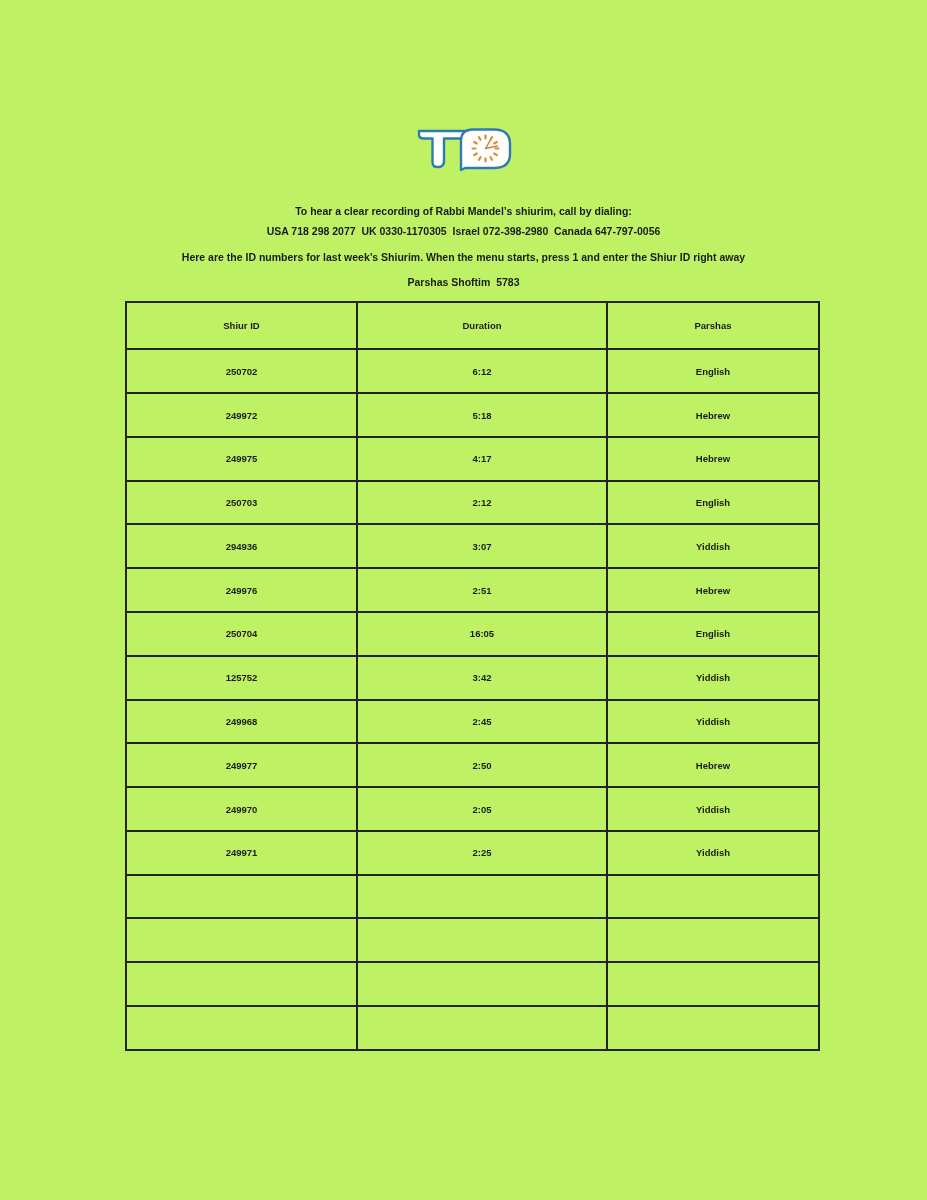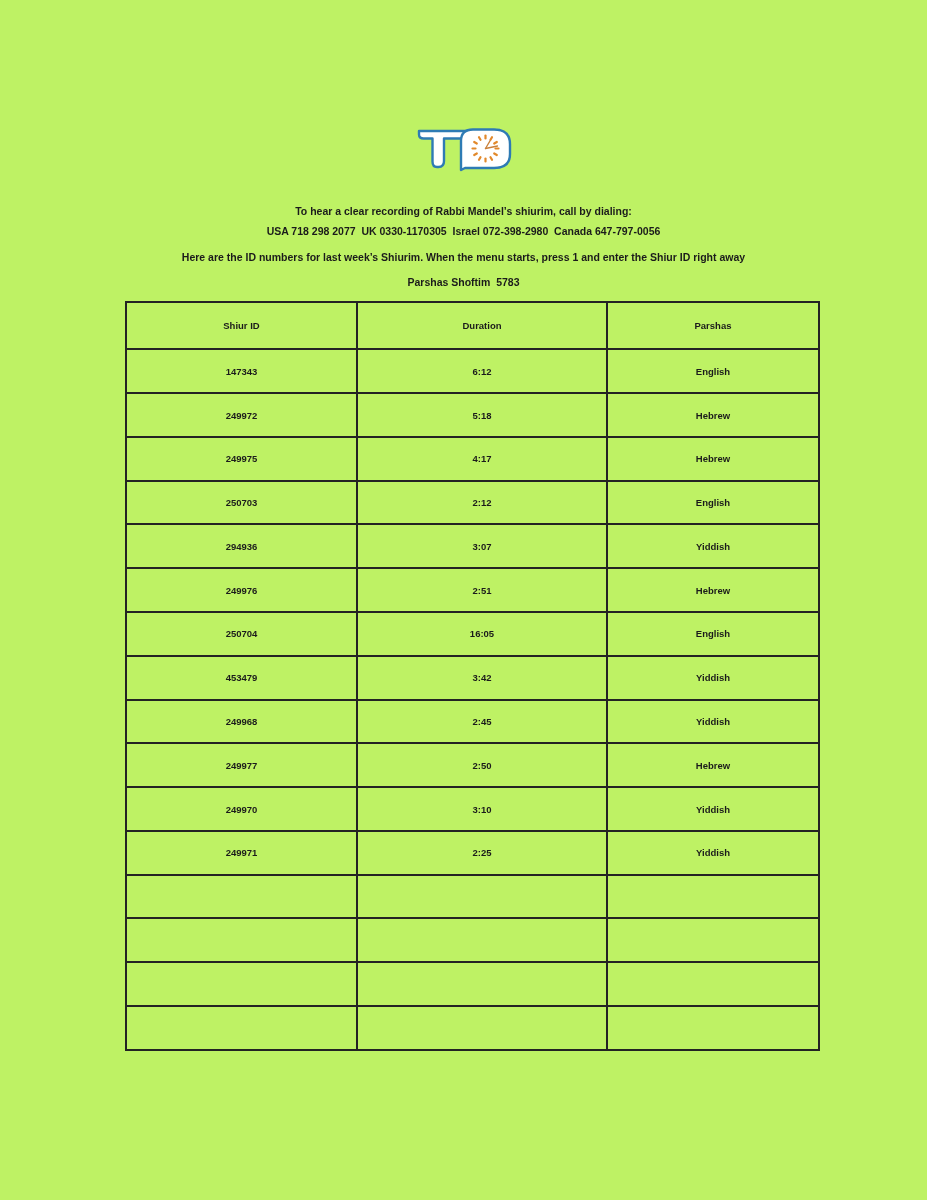--- a/index.html
+++ b/index.html
@@ -114,7 +114,7 @@
           <th>Parshas</th>
         </tr>
         <tr class="row">
-          <td>147343</td>
+          <td>250702</td>
           <td>6:12</td>
           <td>English</td>
         </tr>

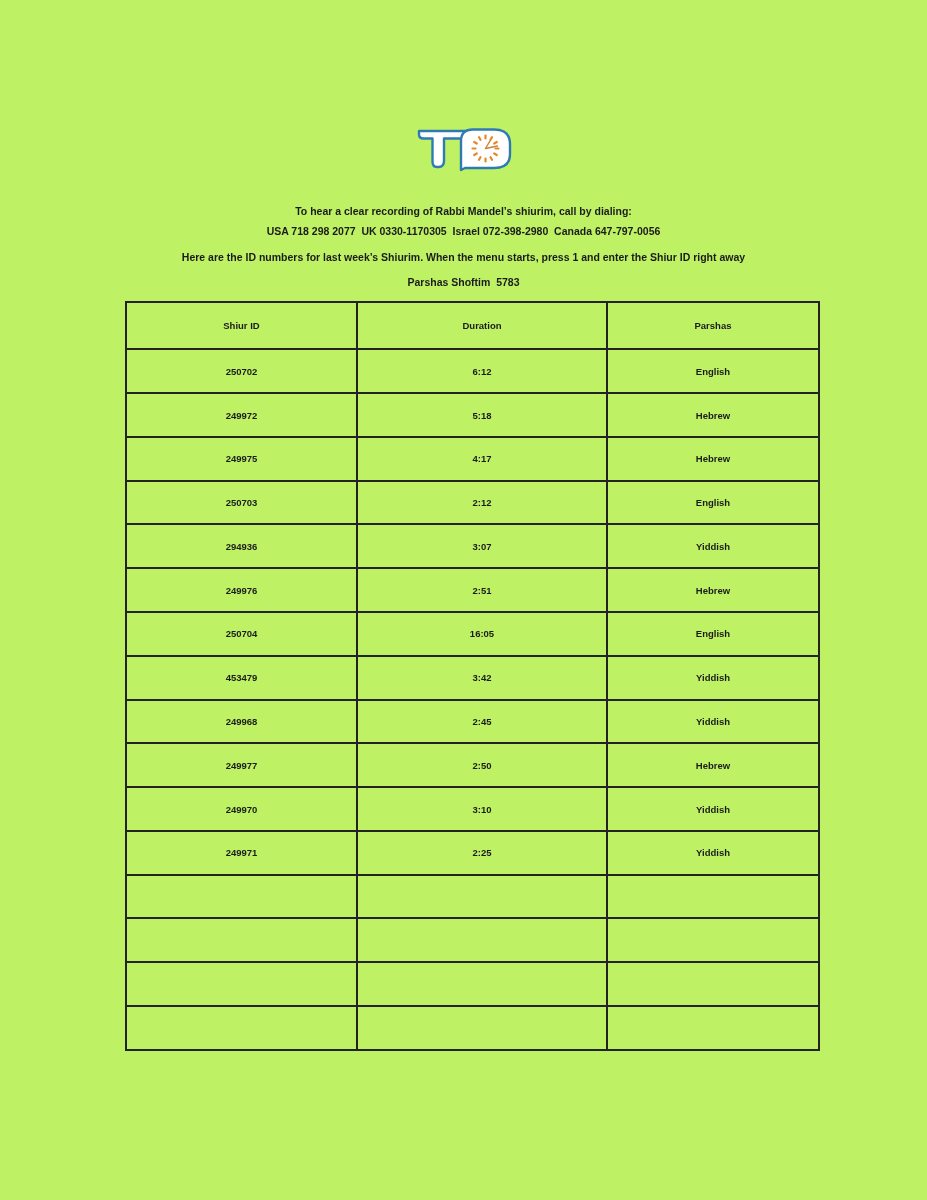--- a/index.html
+++ b/index.html
@@ -149,7 +149,7 @@
           <td>English</td>
         </tr>
         <tr class="row">
-          <td>453479</td>
+          <td>125752</td>
           <td>3:42</td>
           <td>Yiddish</td>
         </tr>

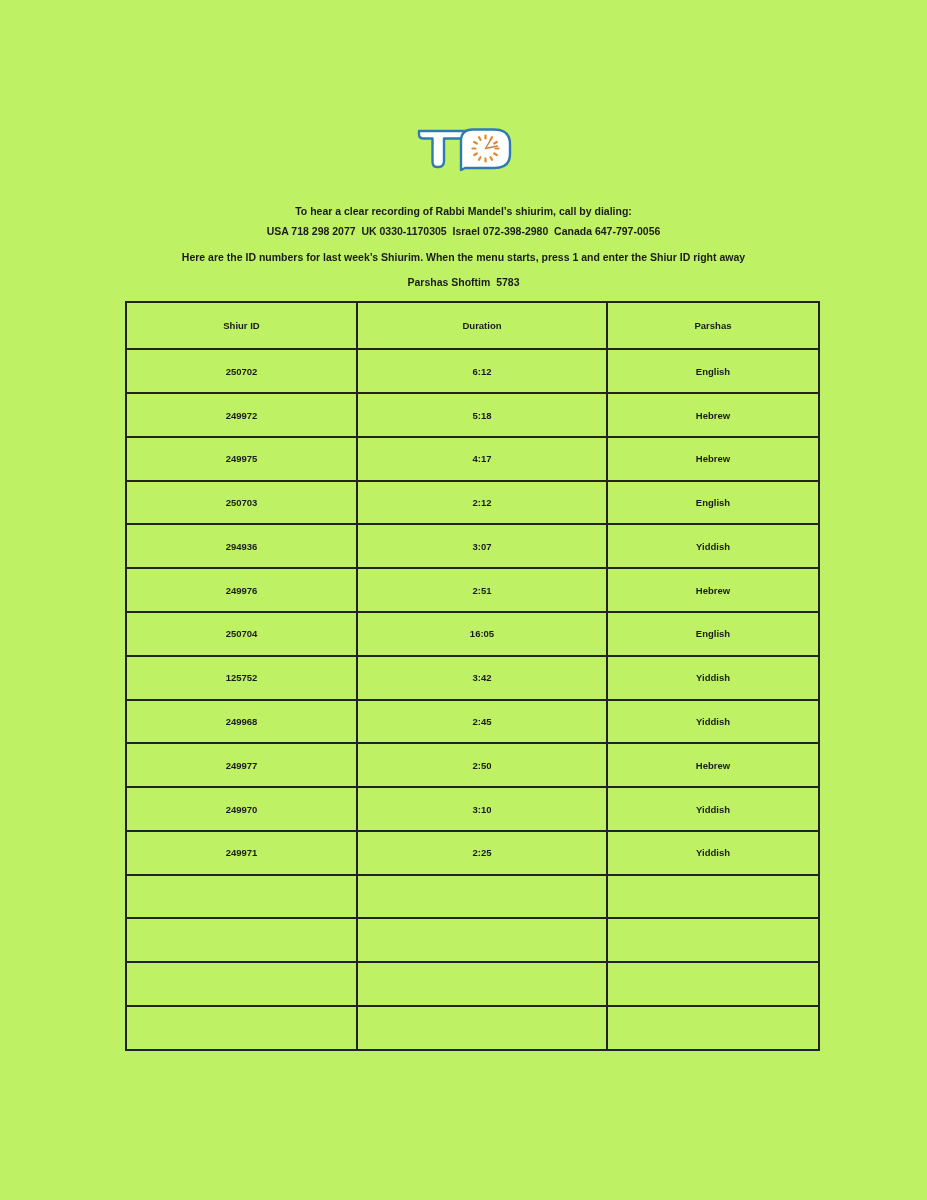--- a/index.html
+++ b/index.html
@@ -165,7 +165,7 @@
         </tr>
         <tr class="row">
           <td>249970</td>
-          <td>3:10</td>
+          <td>2:05</td>
           <td>Yiddish</td>
         </tr>
         <tr class="row">

